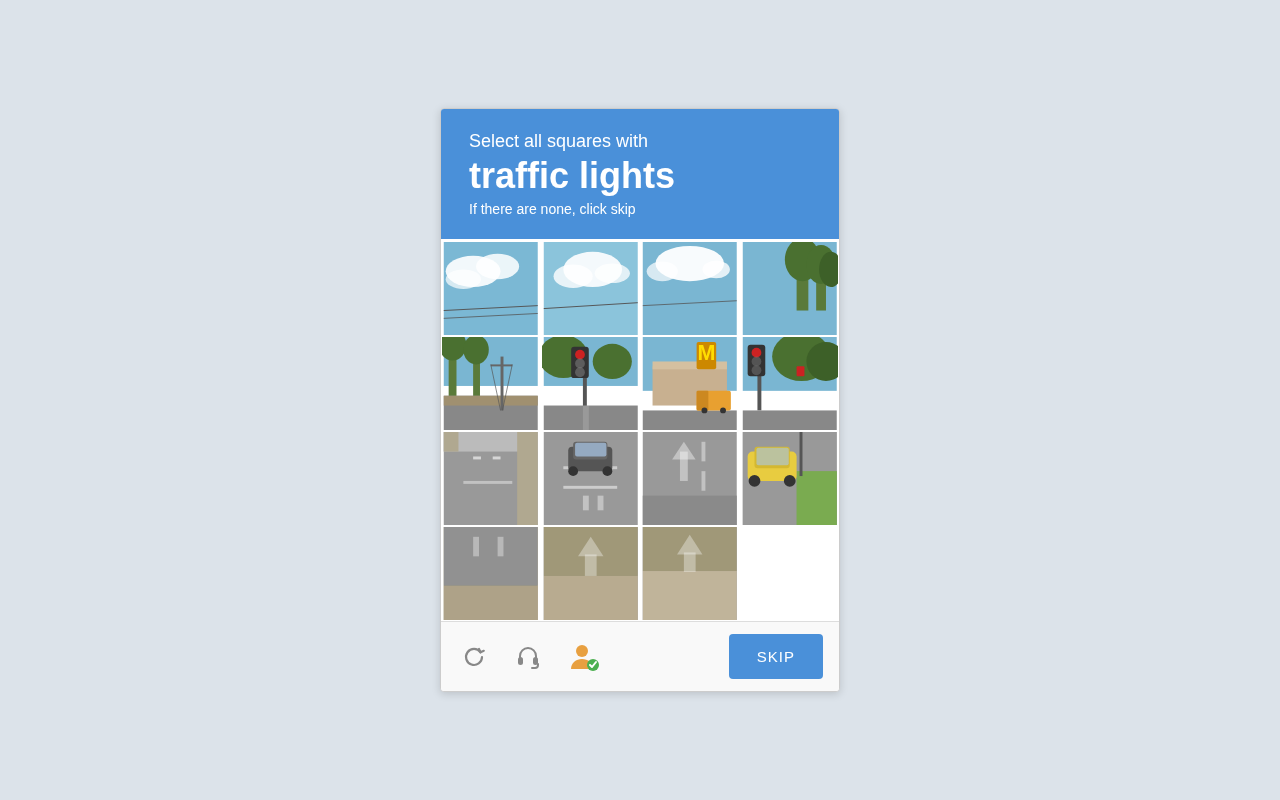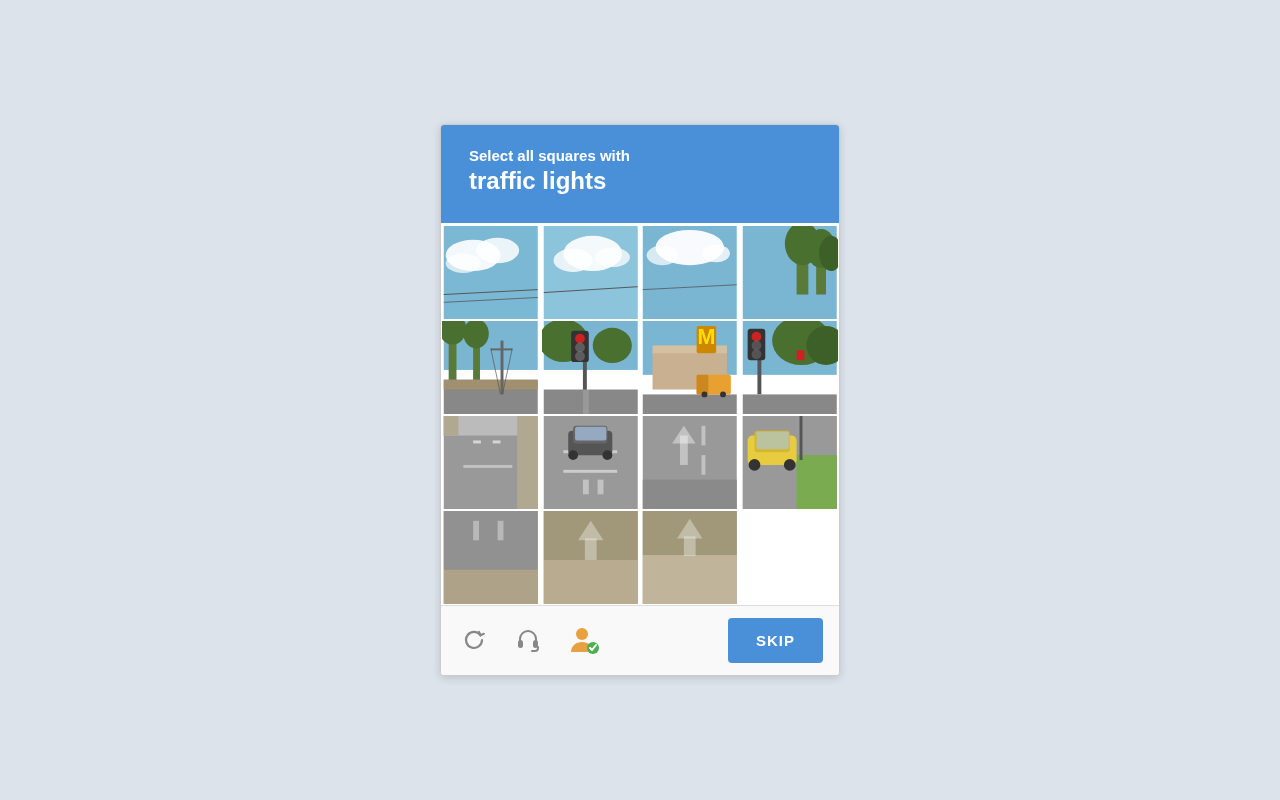--- a/index.html
+++ b/index.html
@@ -30,8 +30,8 @@
     }
 
     .captcha-header .subtitle {
-      font-size: 15px;
-      font-weight: 700;
+      font-size: 18px;
+      font-weight: 400;
       margin-bottom: 4px;
     }
 

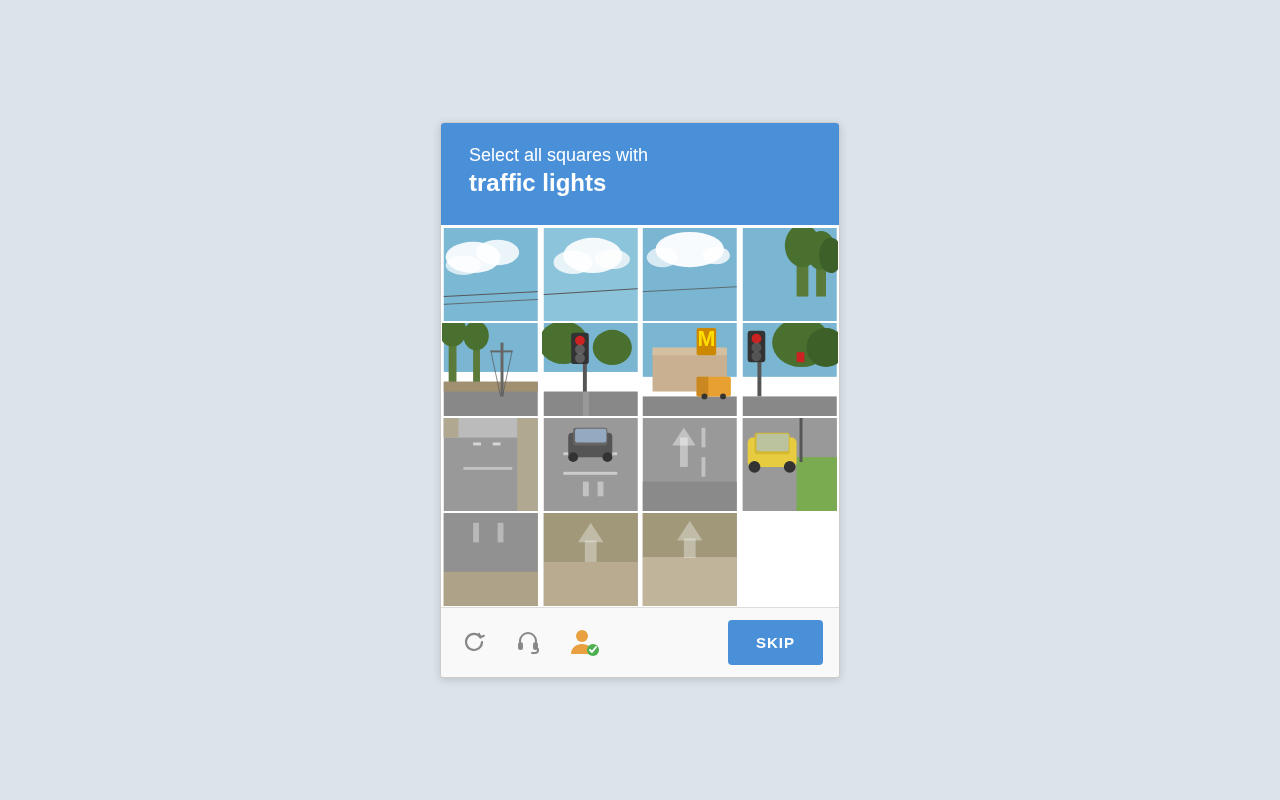--- a/index.html
+++ b/index.html
@@ -36,7 +36,7 @@
     }
 
     .captcha-header .main-title {
-      font-size: 24px;
+      font-size: 36px;
       font-weight: 700;
       margin-bottom: 6px;
       line-height: 1.1;

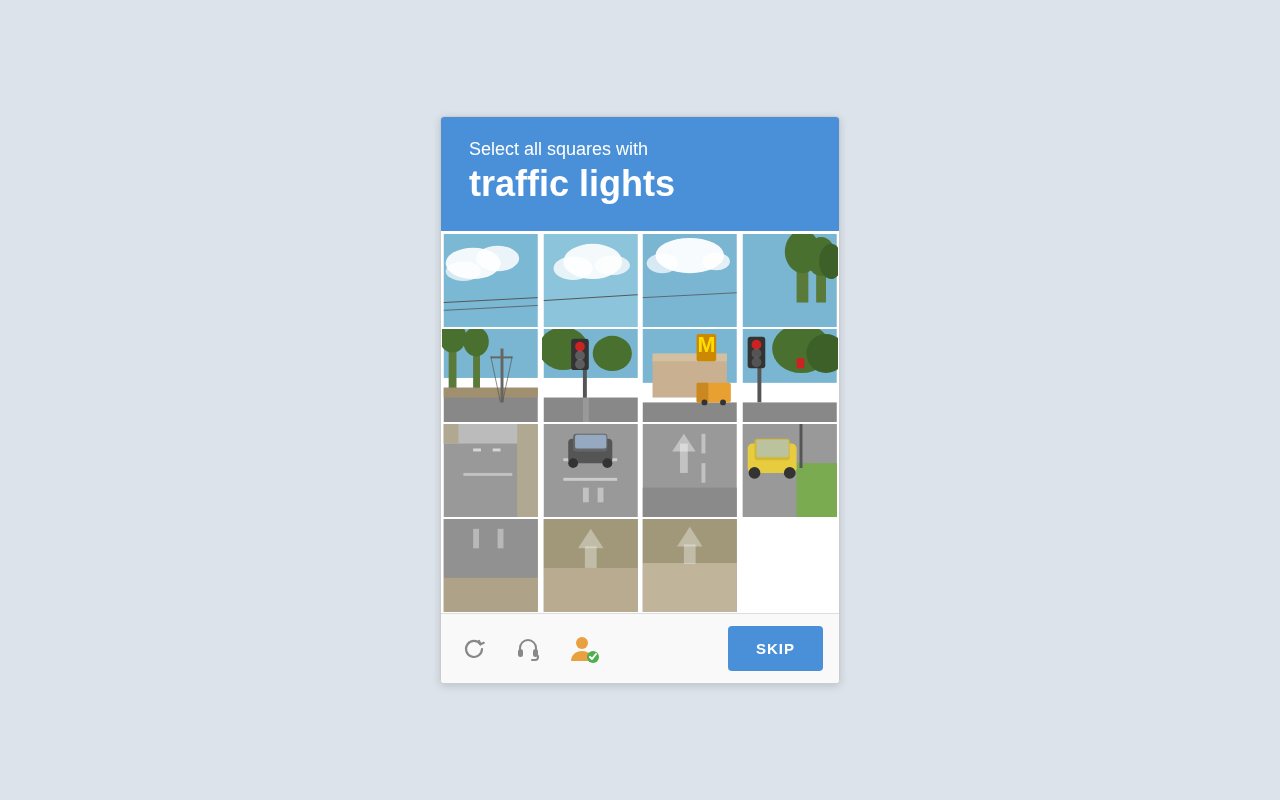--- a/index.html
+++ b/index.html
@@ -114,6 +114,7 @@
   <div class="captcha-header">
     <div class="subtitle">Select all squares with</div>
     <div class="main-title">traffic lights</div>
+    <div class="hint">If there are none, click skip</div>
   </div>
 
   <div class="captcha-grid">

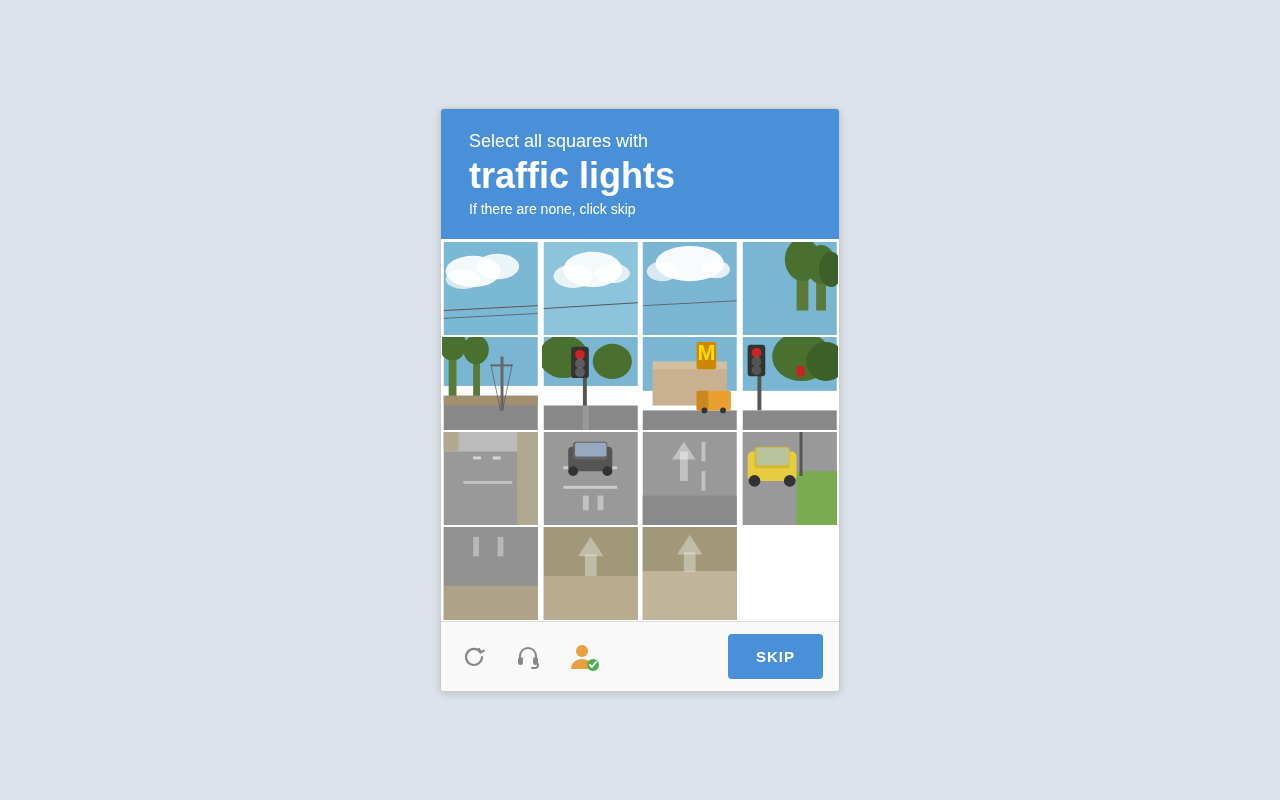--- a/index.html
+++ b/index.html
@@ -101,7 +101,7 @@
       border-radius: 4px;
       padding: 14px 28px;
       font-size: 15px;
-      font-weight: 700;
+      font-weight: 400;
       letter-spacing: 1px;
       cursor: pointer;
     }

